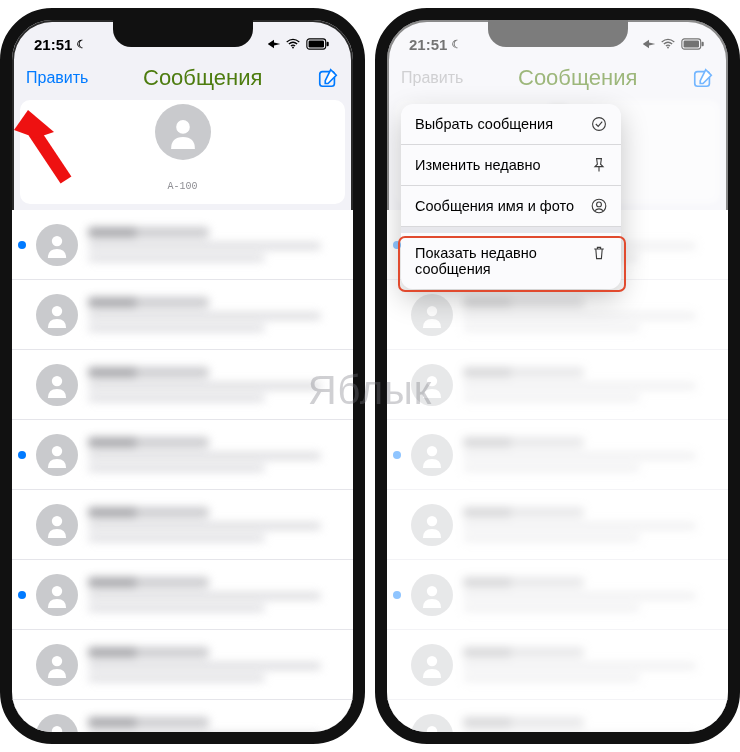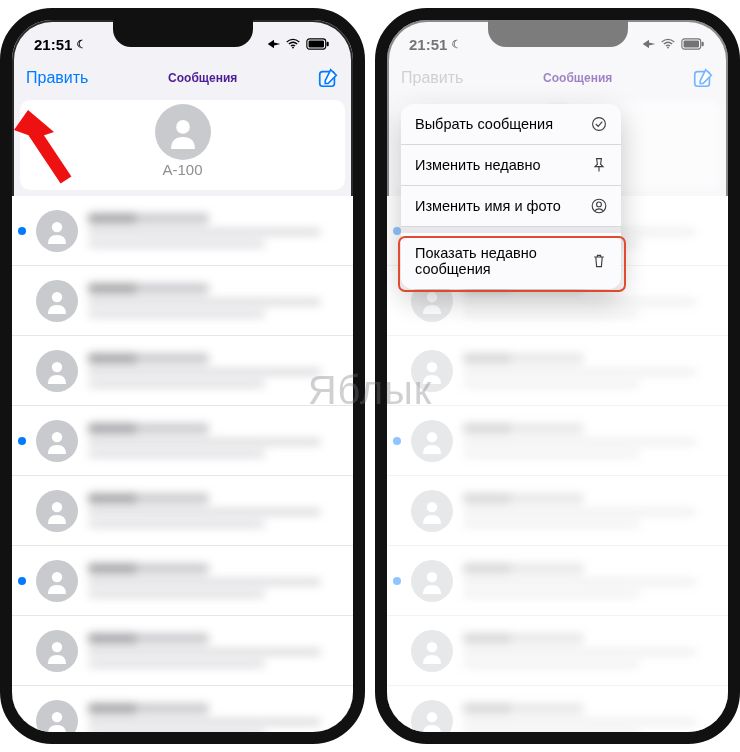--- a/index.html
+++ b/index.html
@@ -59,7 +59,7 @@
     height: 40px;
     gap: 8px;
   }
-  .nav-title { font-size: 12px; font-weight: 700; color: #4c1d95; }
+  .nav-title { font-size: 22px; font-weight: 400; color: #4d7c0f; }
   .nav-left { font-size: 16px; color: #007aff; }
   .nav-left.dim { color: #a9a9ad; }
   .compose-btn {

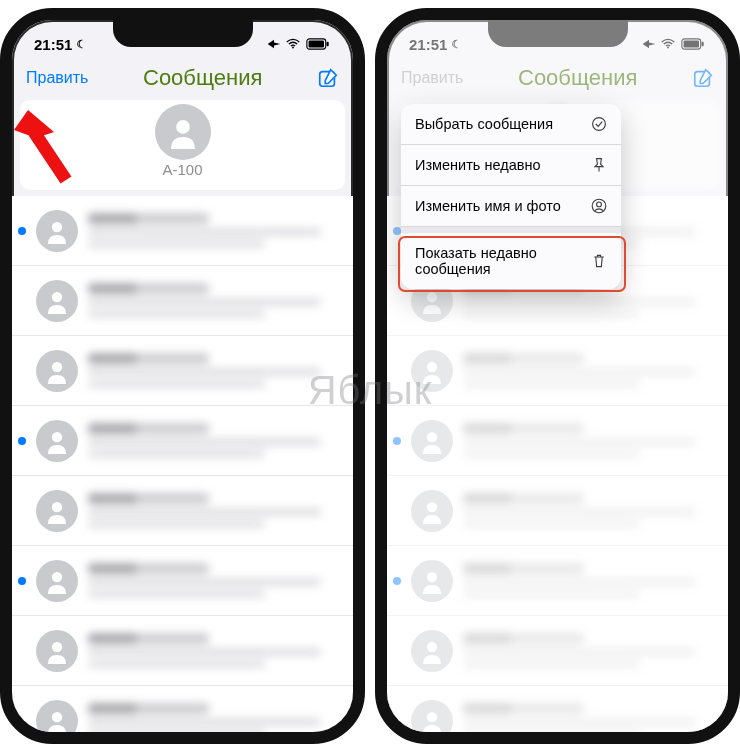--- a/index.html
+++ b/index.html
@@ -170,7 +170,6 @@
   .menu-item {
     display: flex;
     justify-content: space-between;
-    align-items: center;
     padding: 12px 14px;
     font-size: 14.5px;
     color: #000;

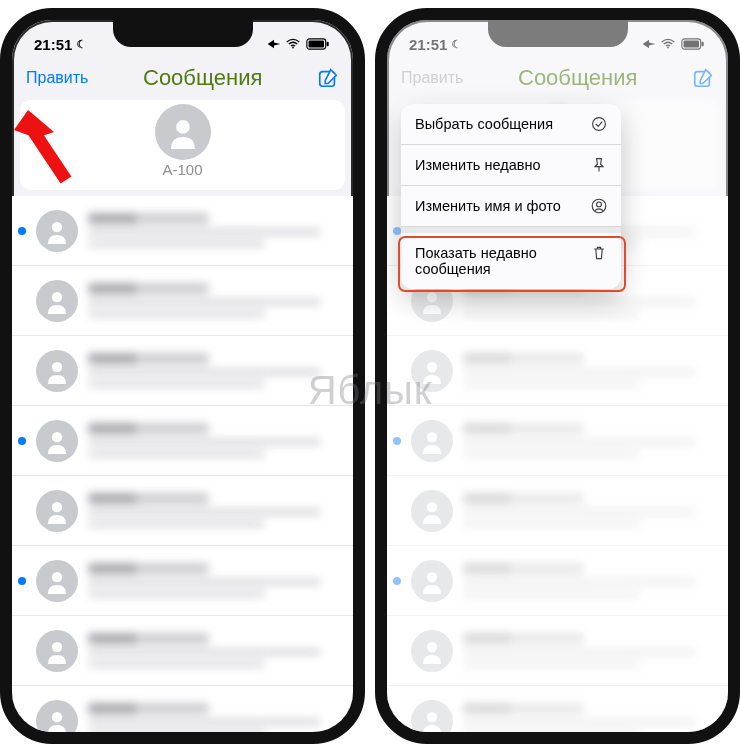--- a/index.html
+++ b/index.html
@@ -83,7 +83,7 @@
     align-items: center;
     justify-content: center;
   }
-  .pinned-label { font-size: 15px; color: #8e8e93; margin-top: 1px; }
+  .pinned-label { font-size: 10px; color: #8e8e93; margin-top: 21px; font-family: Liberation Mono, monospace; }
   .list {
     margin: 6px 0 0 0;
     background: #fff;

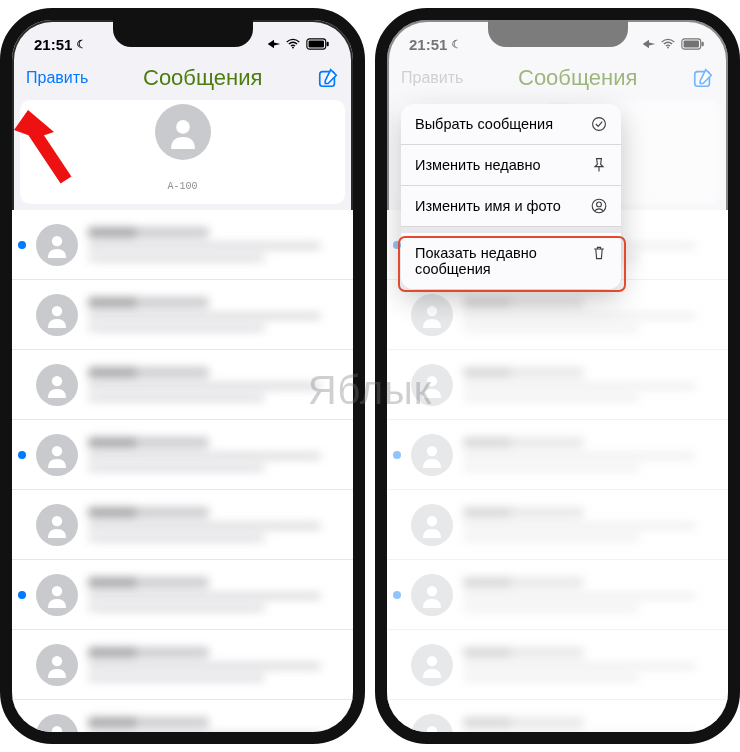--- a/index.html
+++ b/index.html
@@ -549,7 +549,7 @@
         </svg>
     </div>
     <div class="menu-item">
-      <span>Изменить имя и фото</span>
+      <span>Сообщения имя и фото</span>
       <svg class="menu-icon-svg" viewBox="0 0 20 20">
           <circle cx="10" cy="10" r="8.5"></circle>
           <circle cx="10" cy="8" r="3"></circle>

